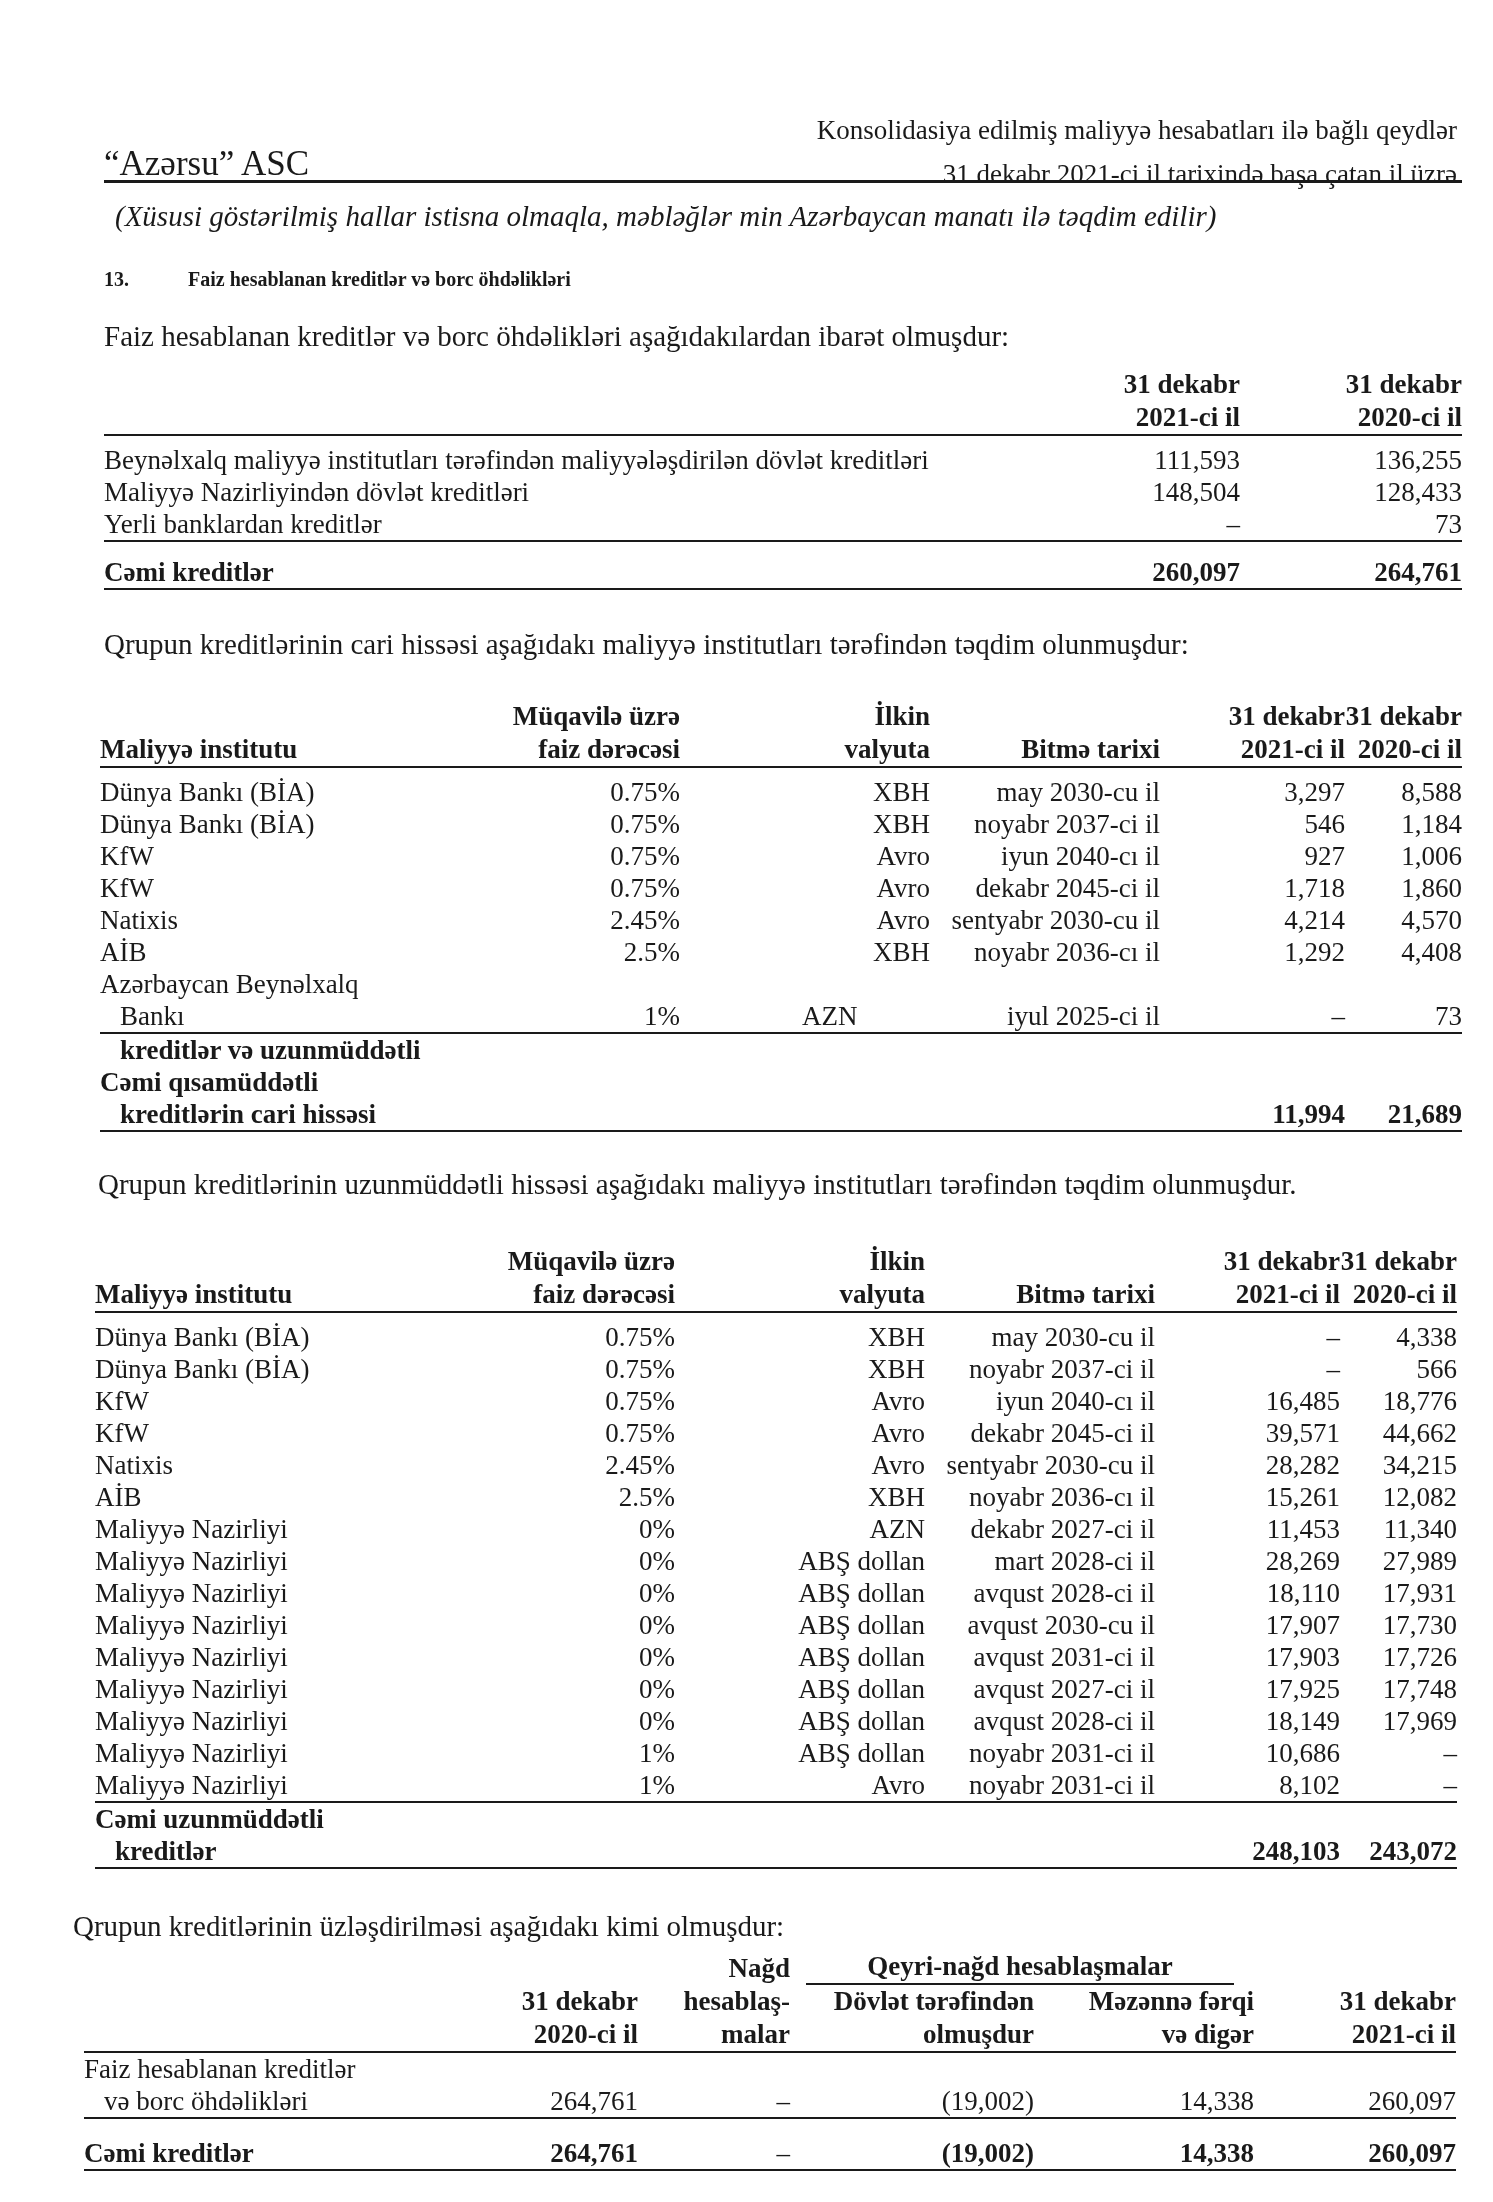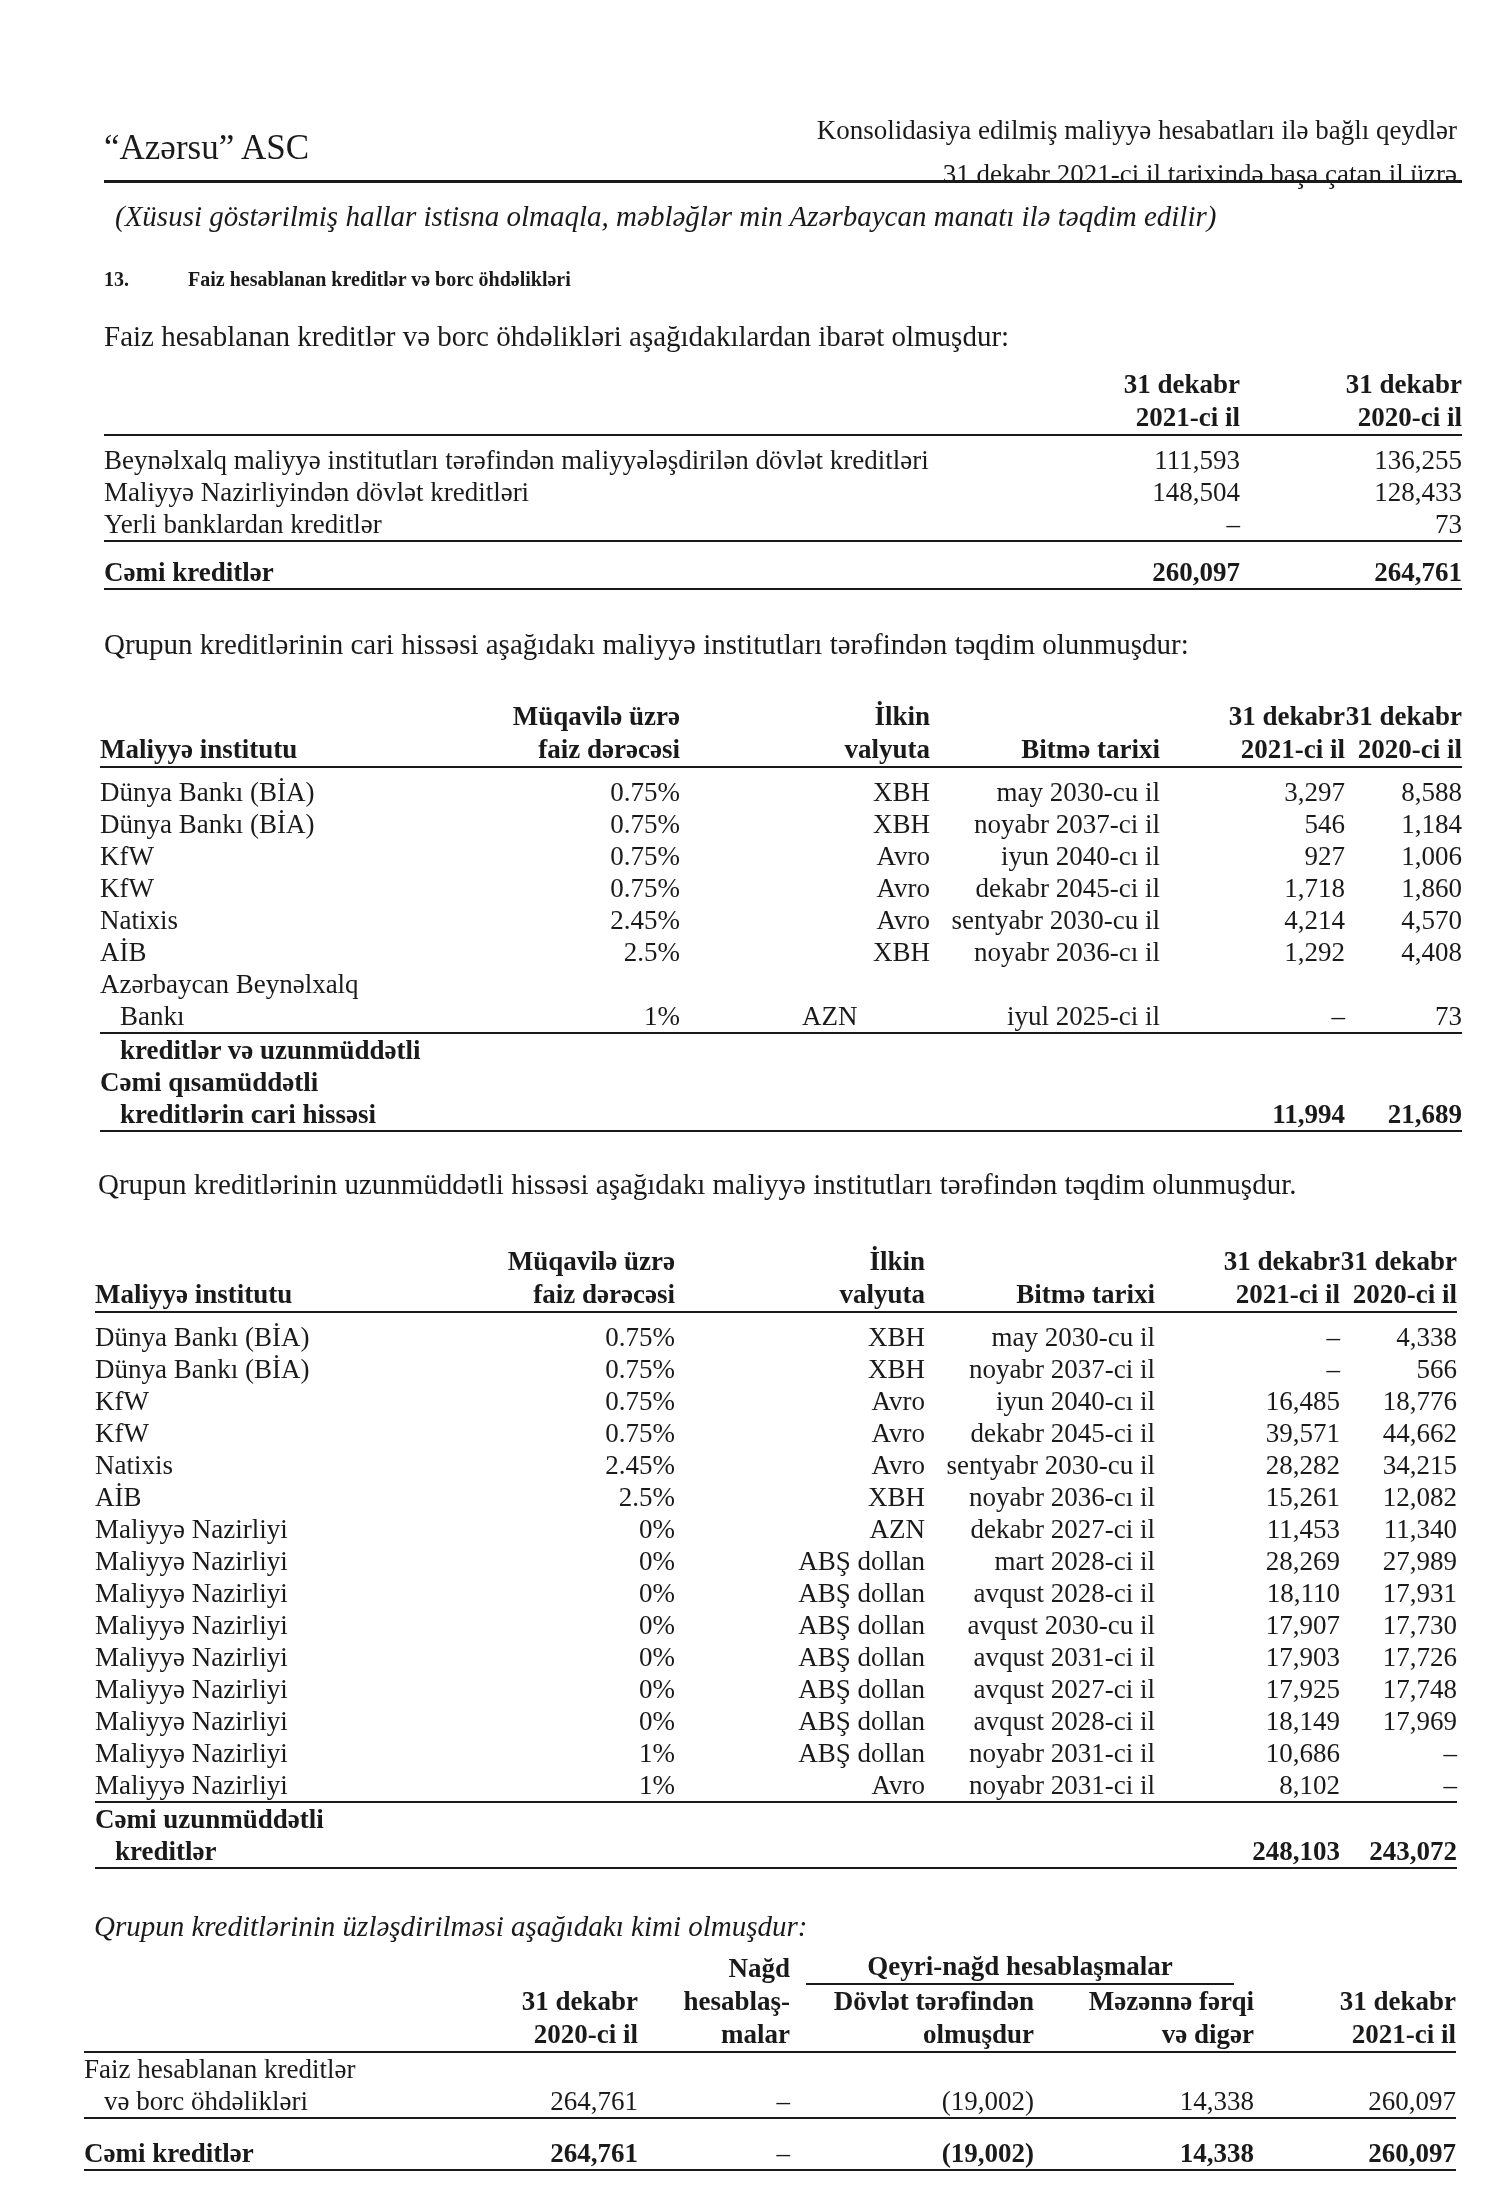--- a/index.html
+++ b/index.html
@@ -6,7 +6,7 @@
   body { width:1493px; height:2202px; position:relative; overflow:hidden;
          font-family:"Liberation Serif","DejaVu Serif",serif; color:#1a1a1a; }
   .hdr-right { position:absolute; right:36px; text-align:right; font-size:27px; line-height:44px; }
-  .hdr-left { position:absolute; left:104px; top:128px; font-size:35px; }
+  .hdr-left { position:absolute; left:104px; top:144px; font-size:35px; }
   .rule { position:absolute; height:2px; background:#1a1a1a; }
   .rule.thick { height:3px; }
   .subtitle { position:absolute; left:115px; top:200px; font-size:29px; font-style:italic; }

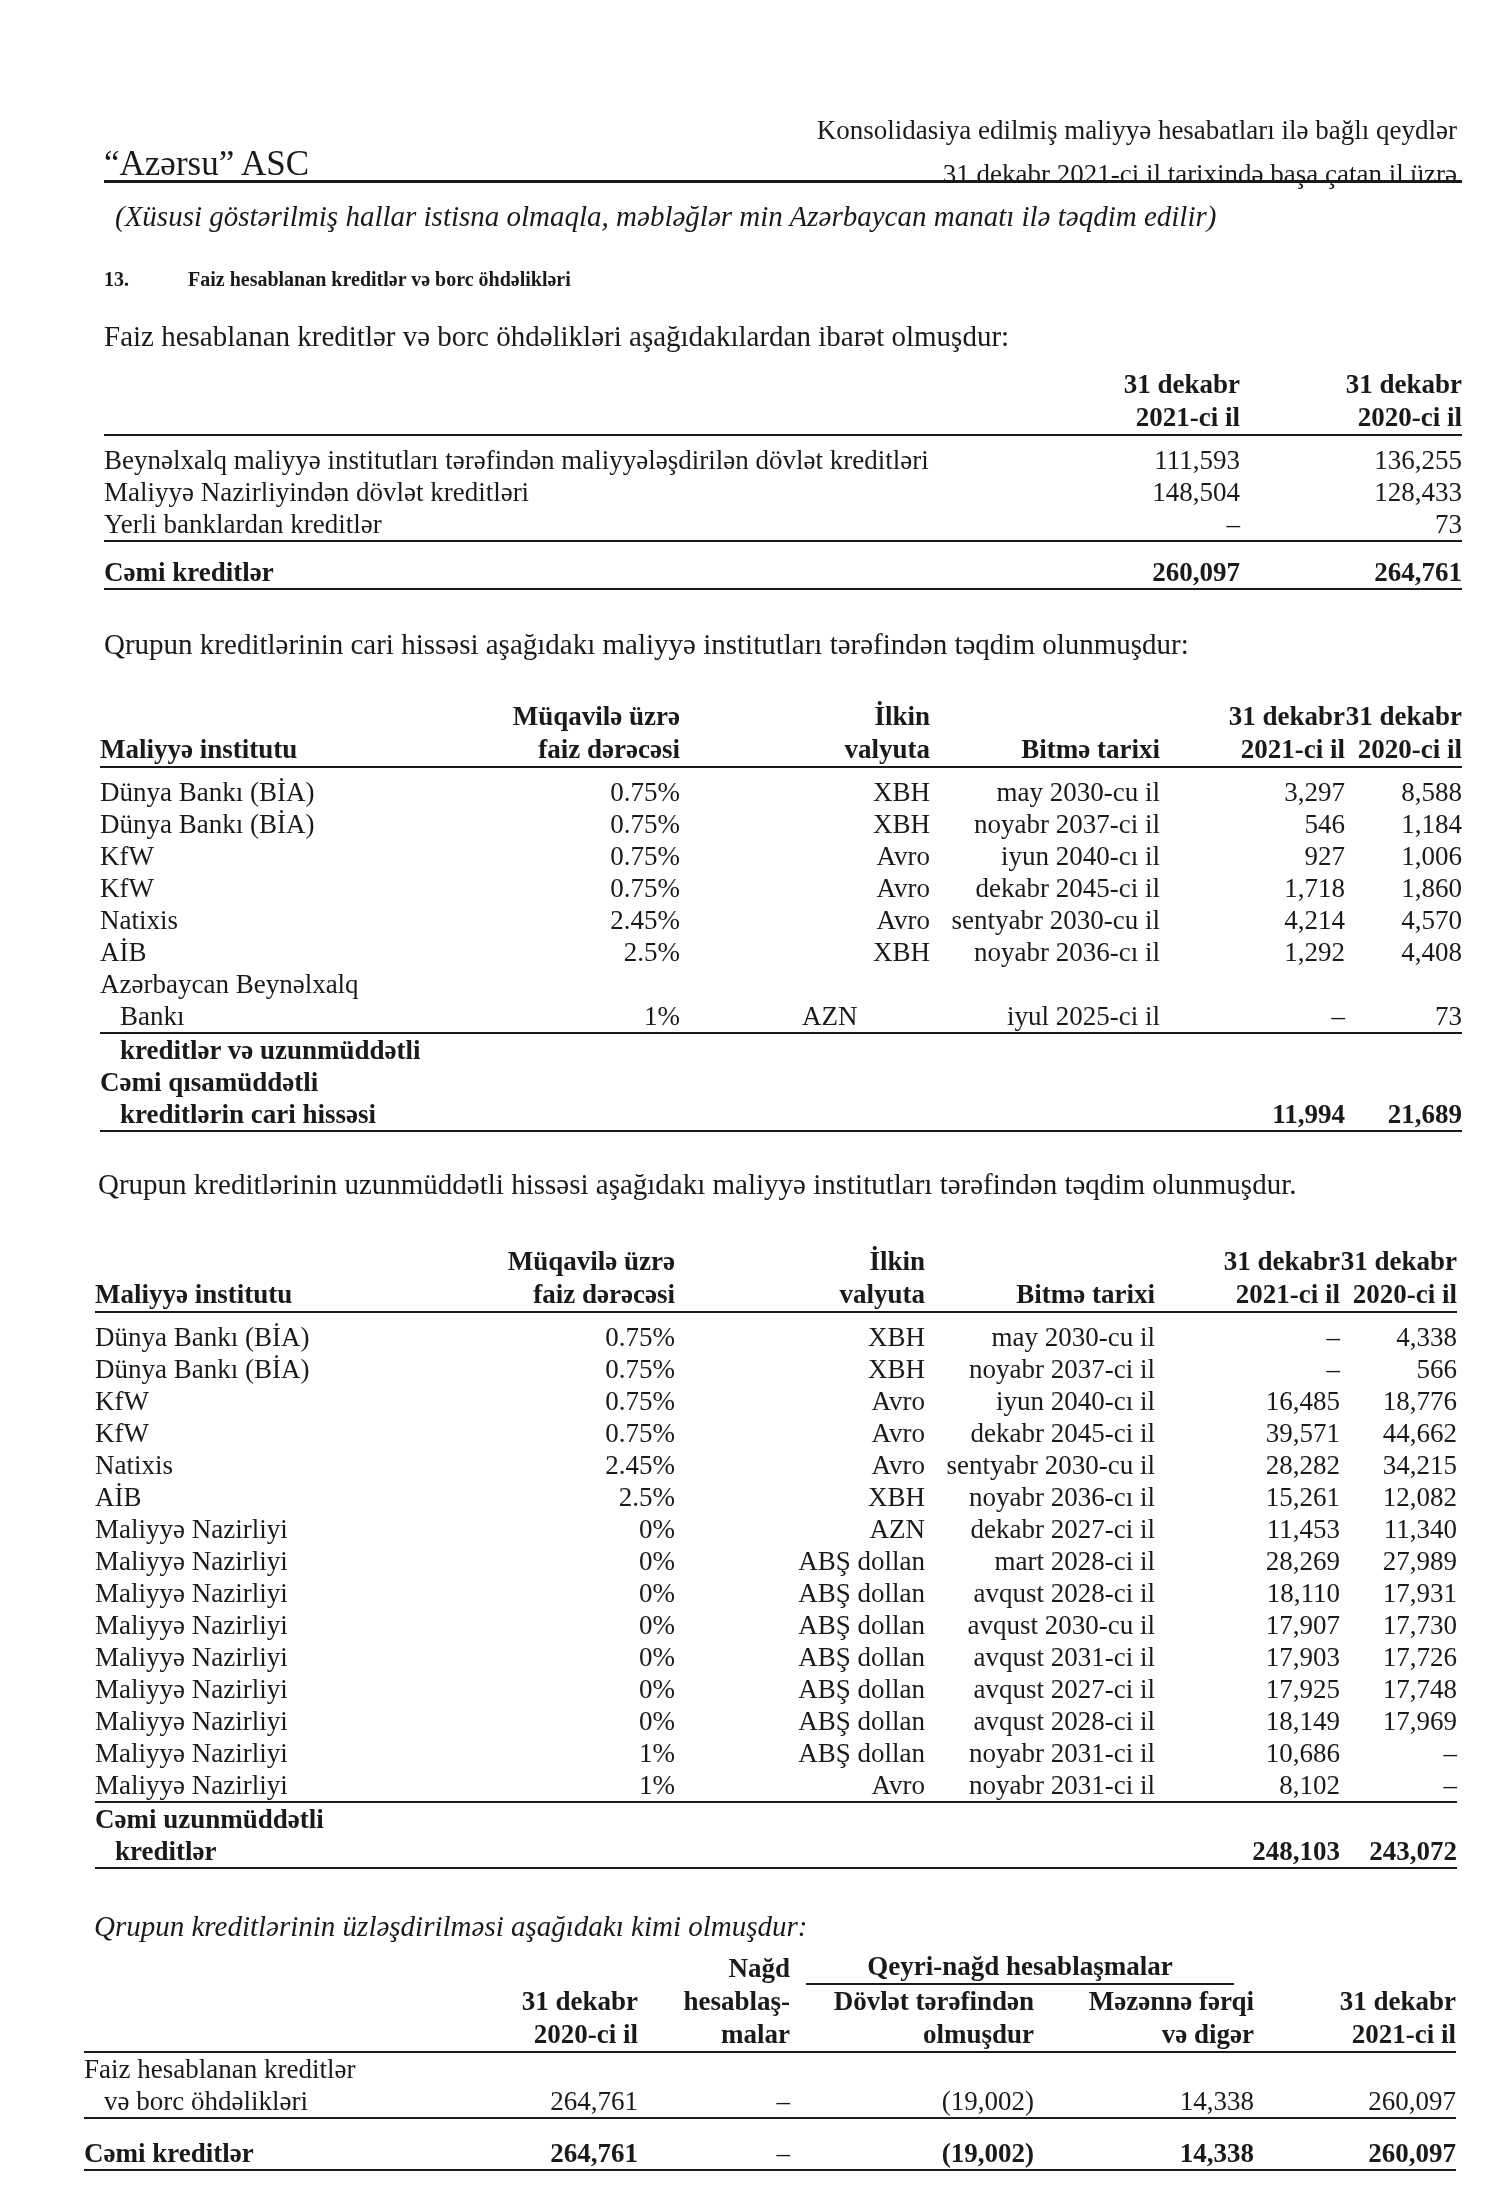--- a/index.html
+++ b/index.html
@@ -345,7 +345,7 @@
 </tbody>
   </table>
 
-<div class="para" style="left:94px; top:1910px;font-style:italic;">Qrupun kreditlərinin üzləşdirilməsi aşağıdakı kimi olmuşdur:</div>
+<div class="para" style="left:73px; top:1910px;">Qrupun kreditlərinin üzləşdirilməsi aşağıdakı kimi olmuşdur:</div>
 <table style="left:84px; top:1950px; width:1372px;">
   <colgroup>
       <col style="width:330px">

